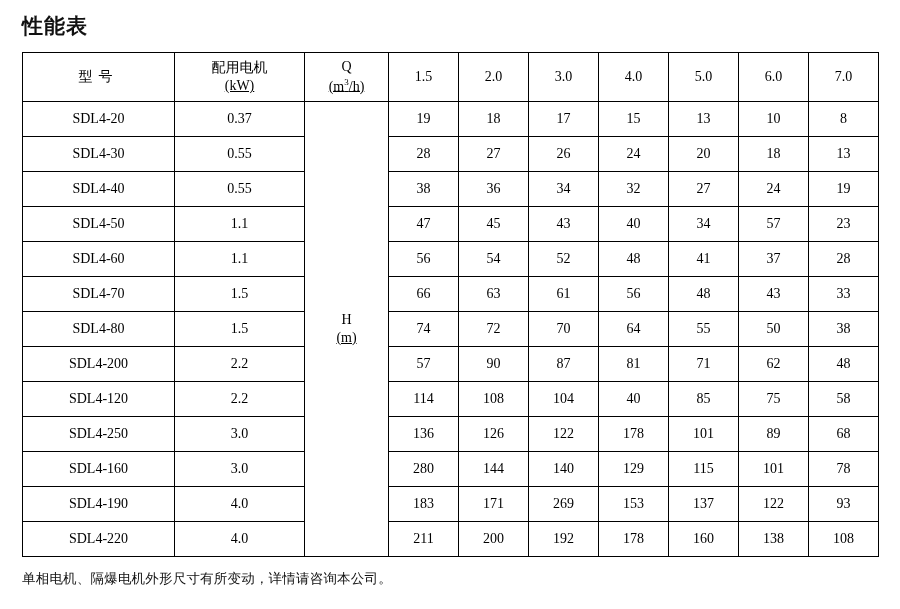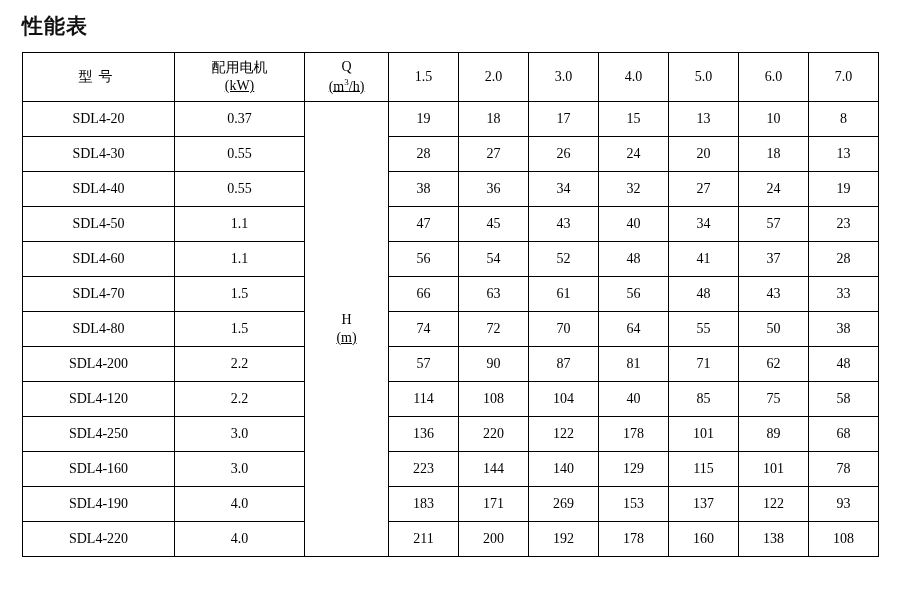--- a/index.html
+++ b/index.html
@@ -222,7 +222,7 @@
         <td>SDL4-250</td>
         <td>3.0</td>
         <td>136</td>
-        <td>220</td>
+        <td>126</td>
         <td>122</td>
         <td>178</td>
         <td>101</td>

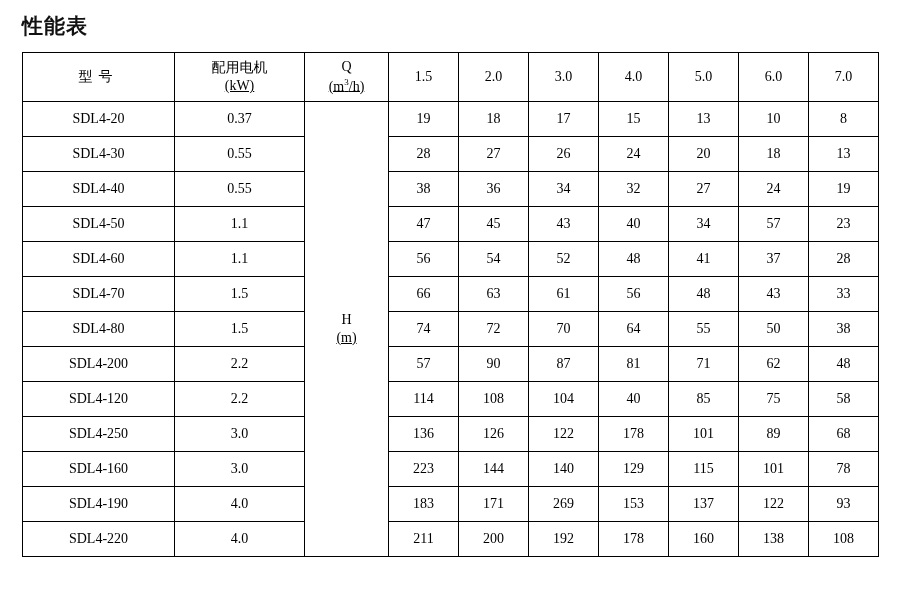--- a/index.html
+++ b/index.html
@@ -232,7 +232,7 @@
       <tr>
         <td>SDL4-160</td>
         <td>3.0</td>
-        <td>223</td>
+        <td>280</td>
         <td>144</td>
         <td>140</td>
         <td>129</td>

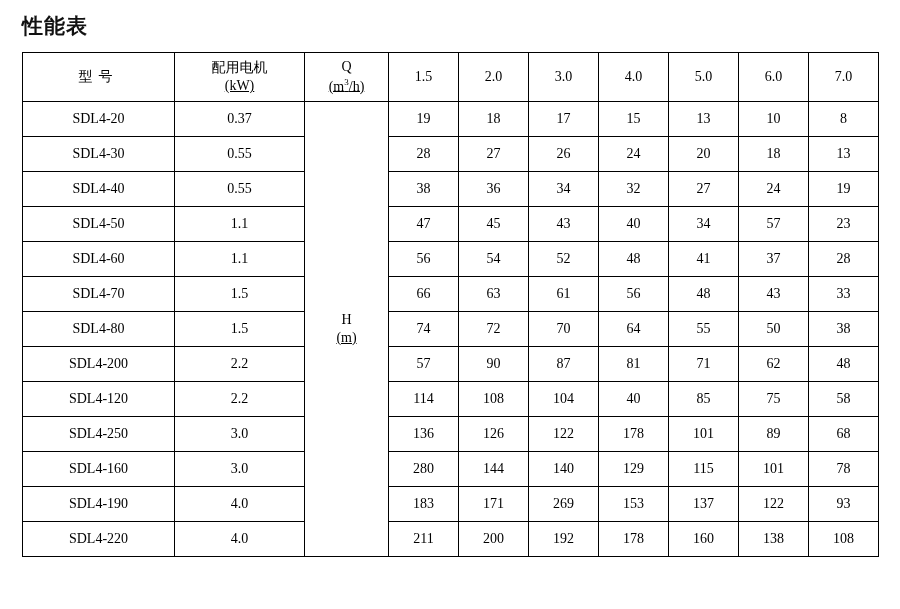--- a/index.html
+++ b/index.html
@@ -265,6 +265,7 @@
     </tbody>
   </table>
 
+  <div class="footnote">单相电机、隔爆电机外形尺寸有所变动，详情请咨询本公司。</div>
 
 </div>
 

